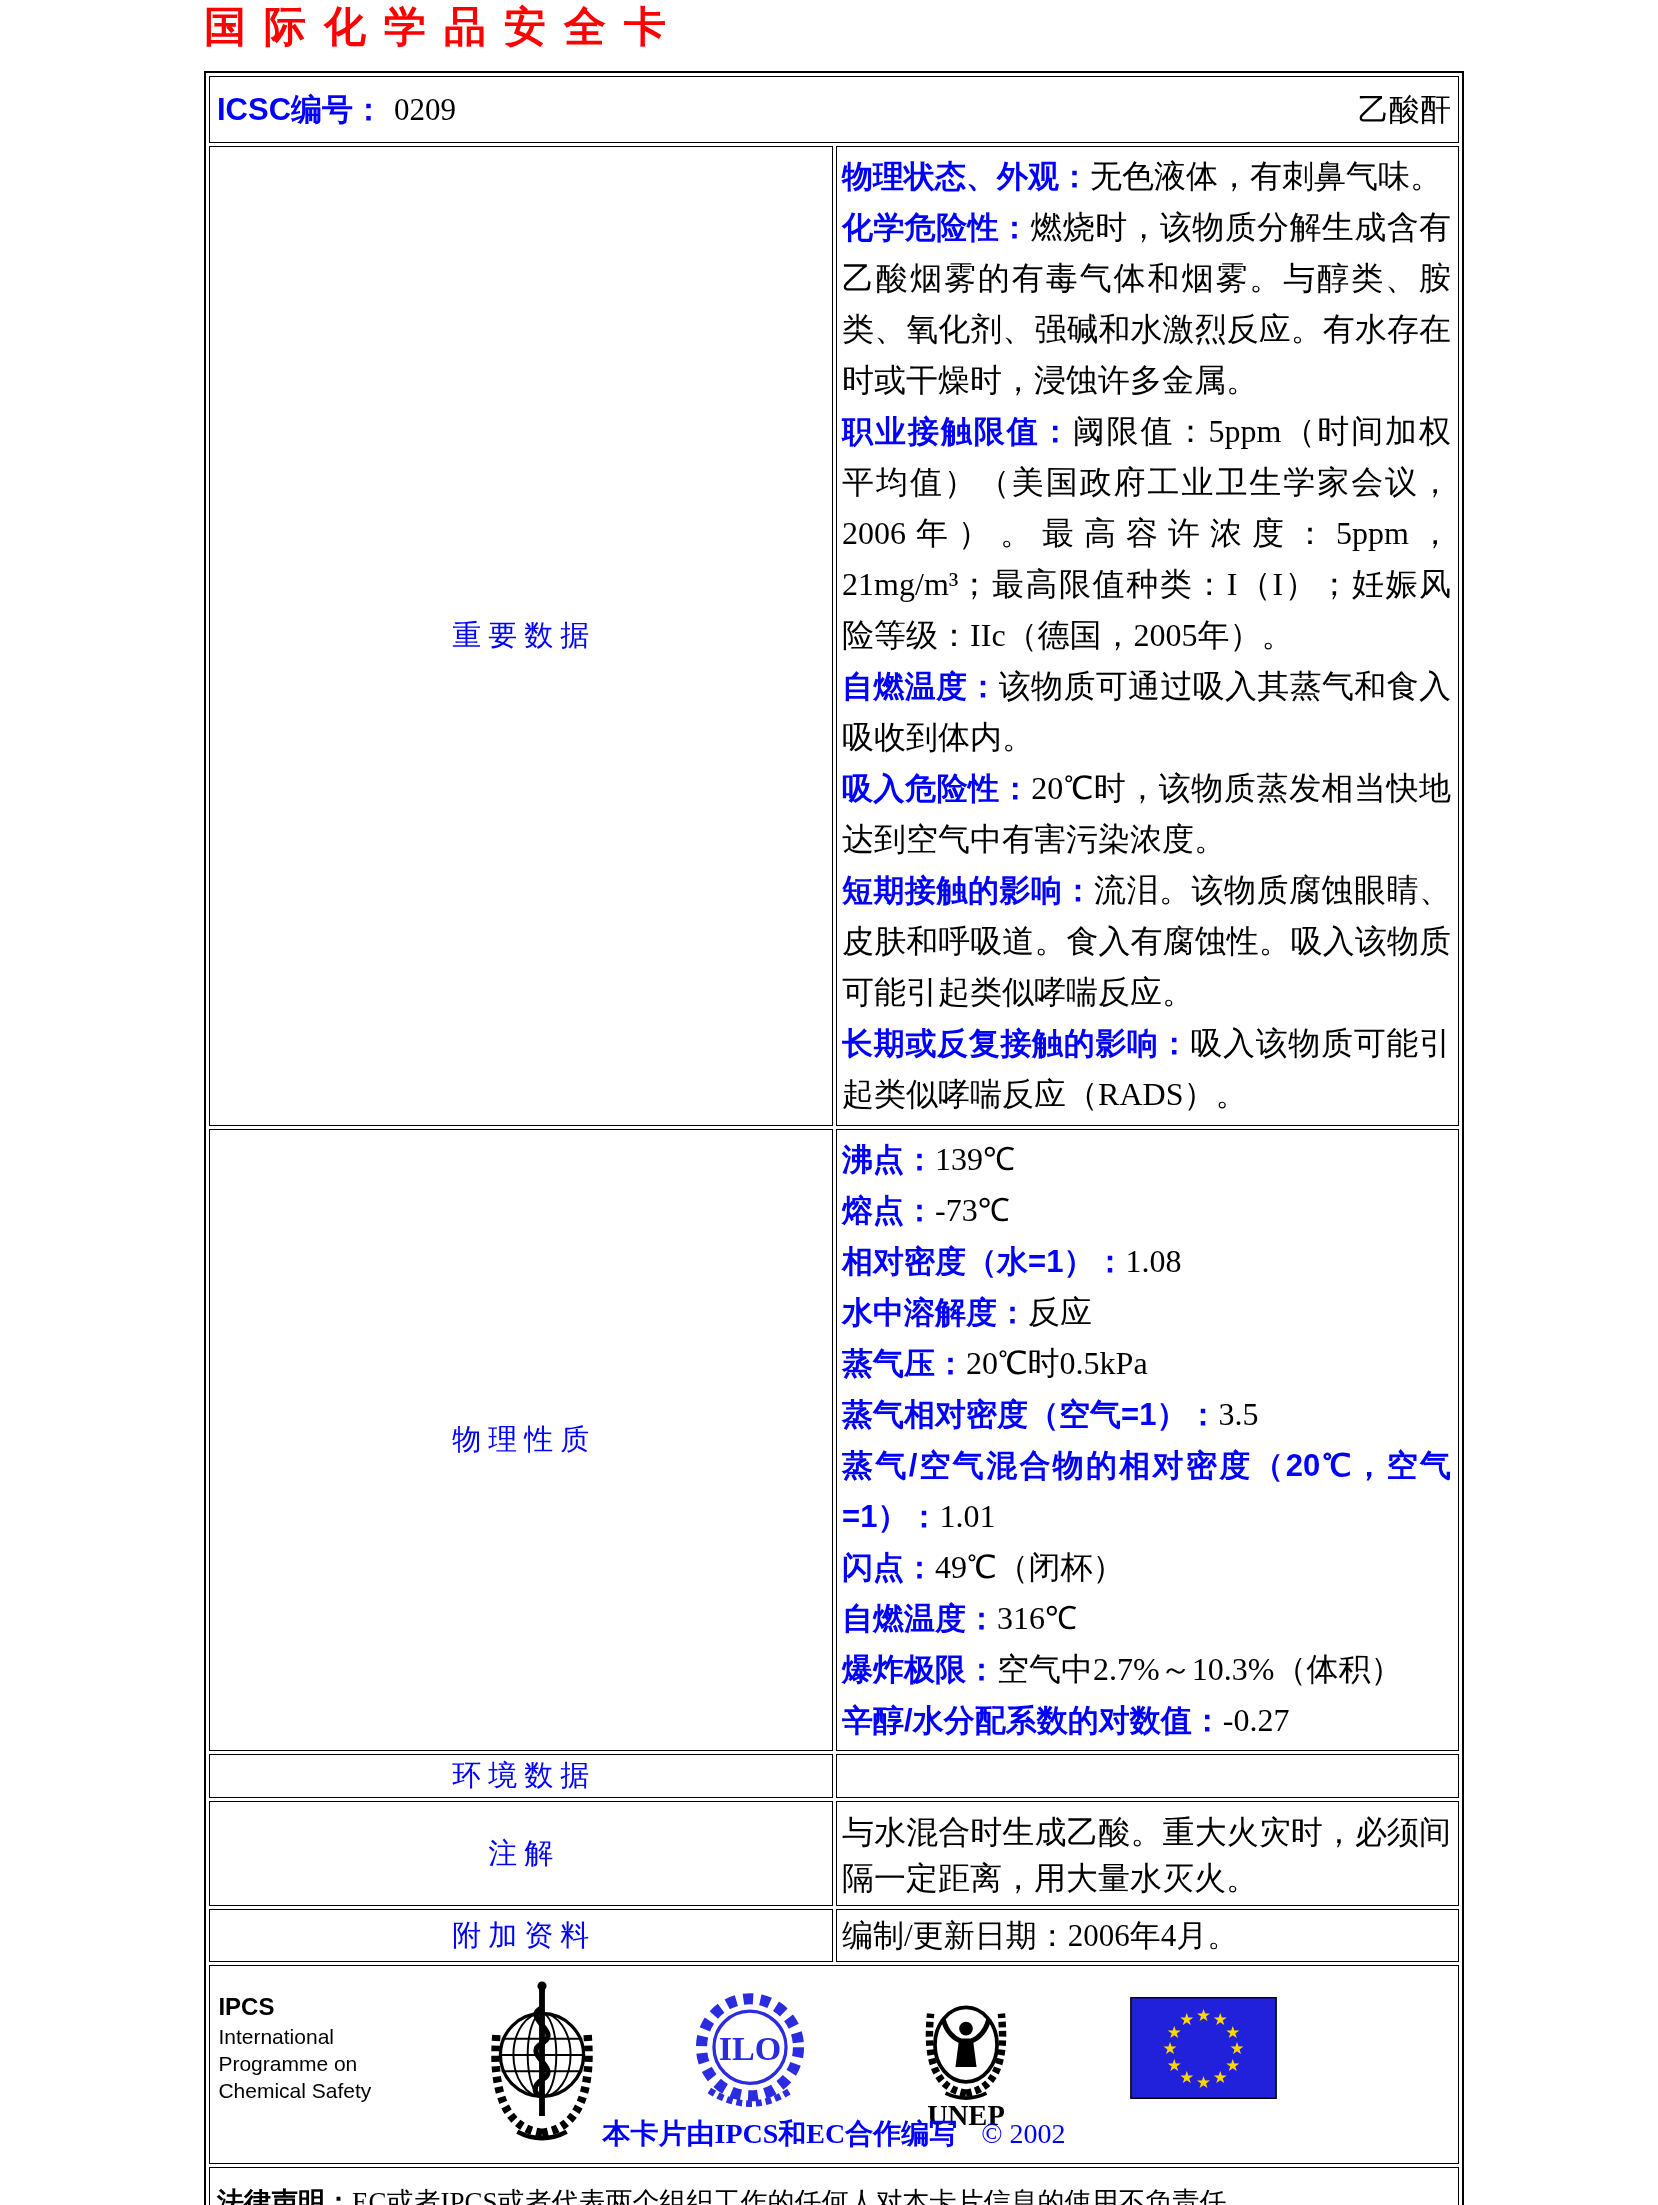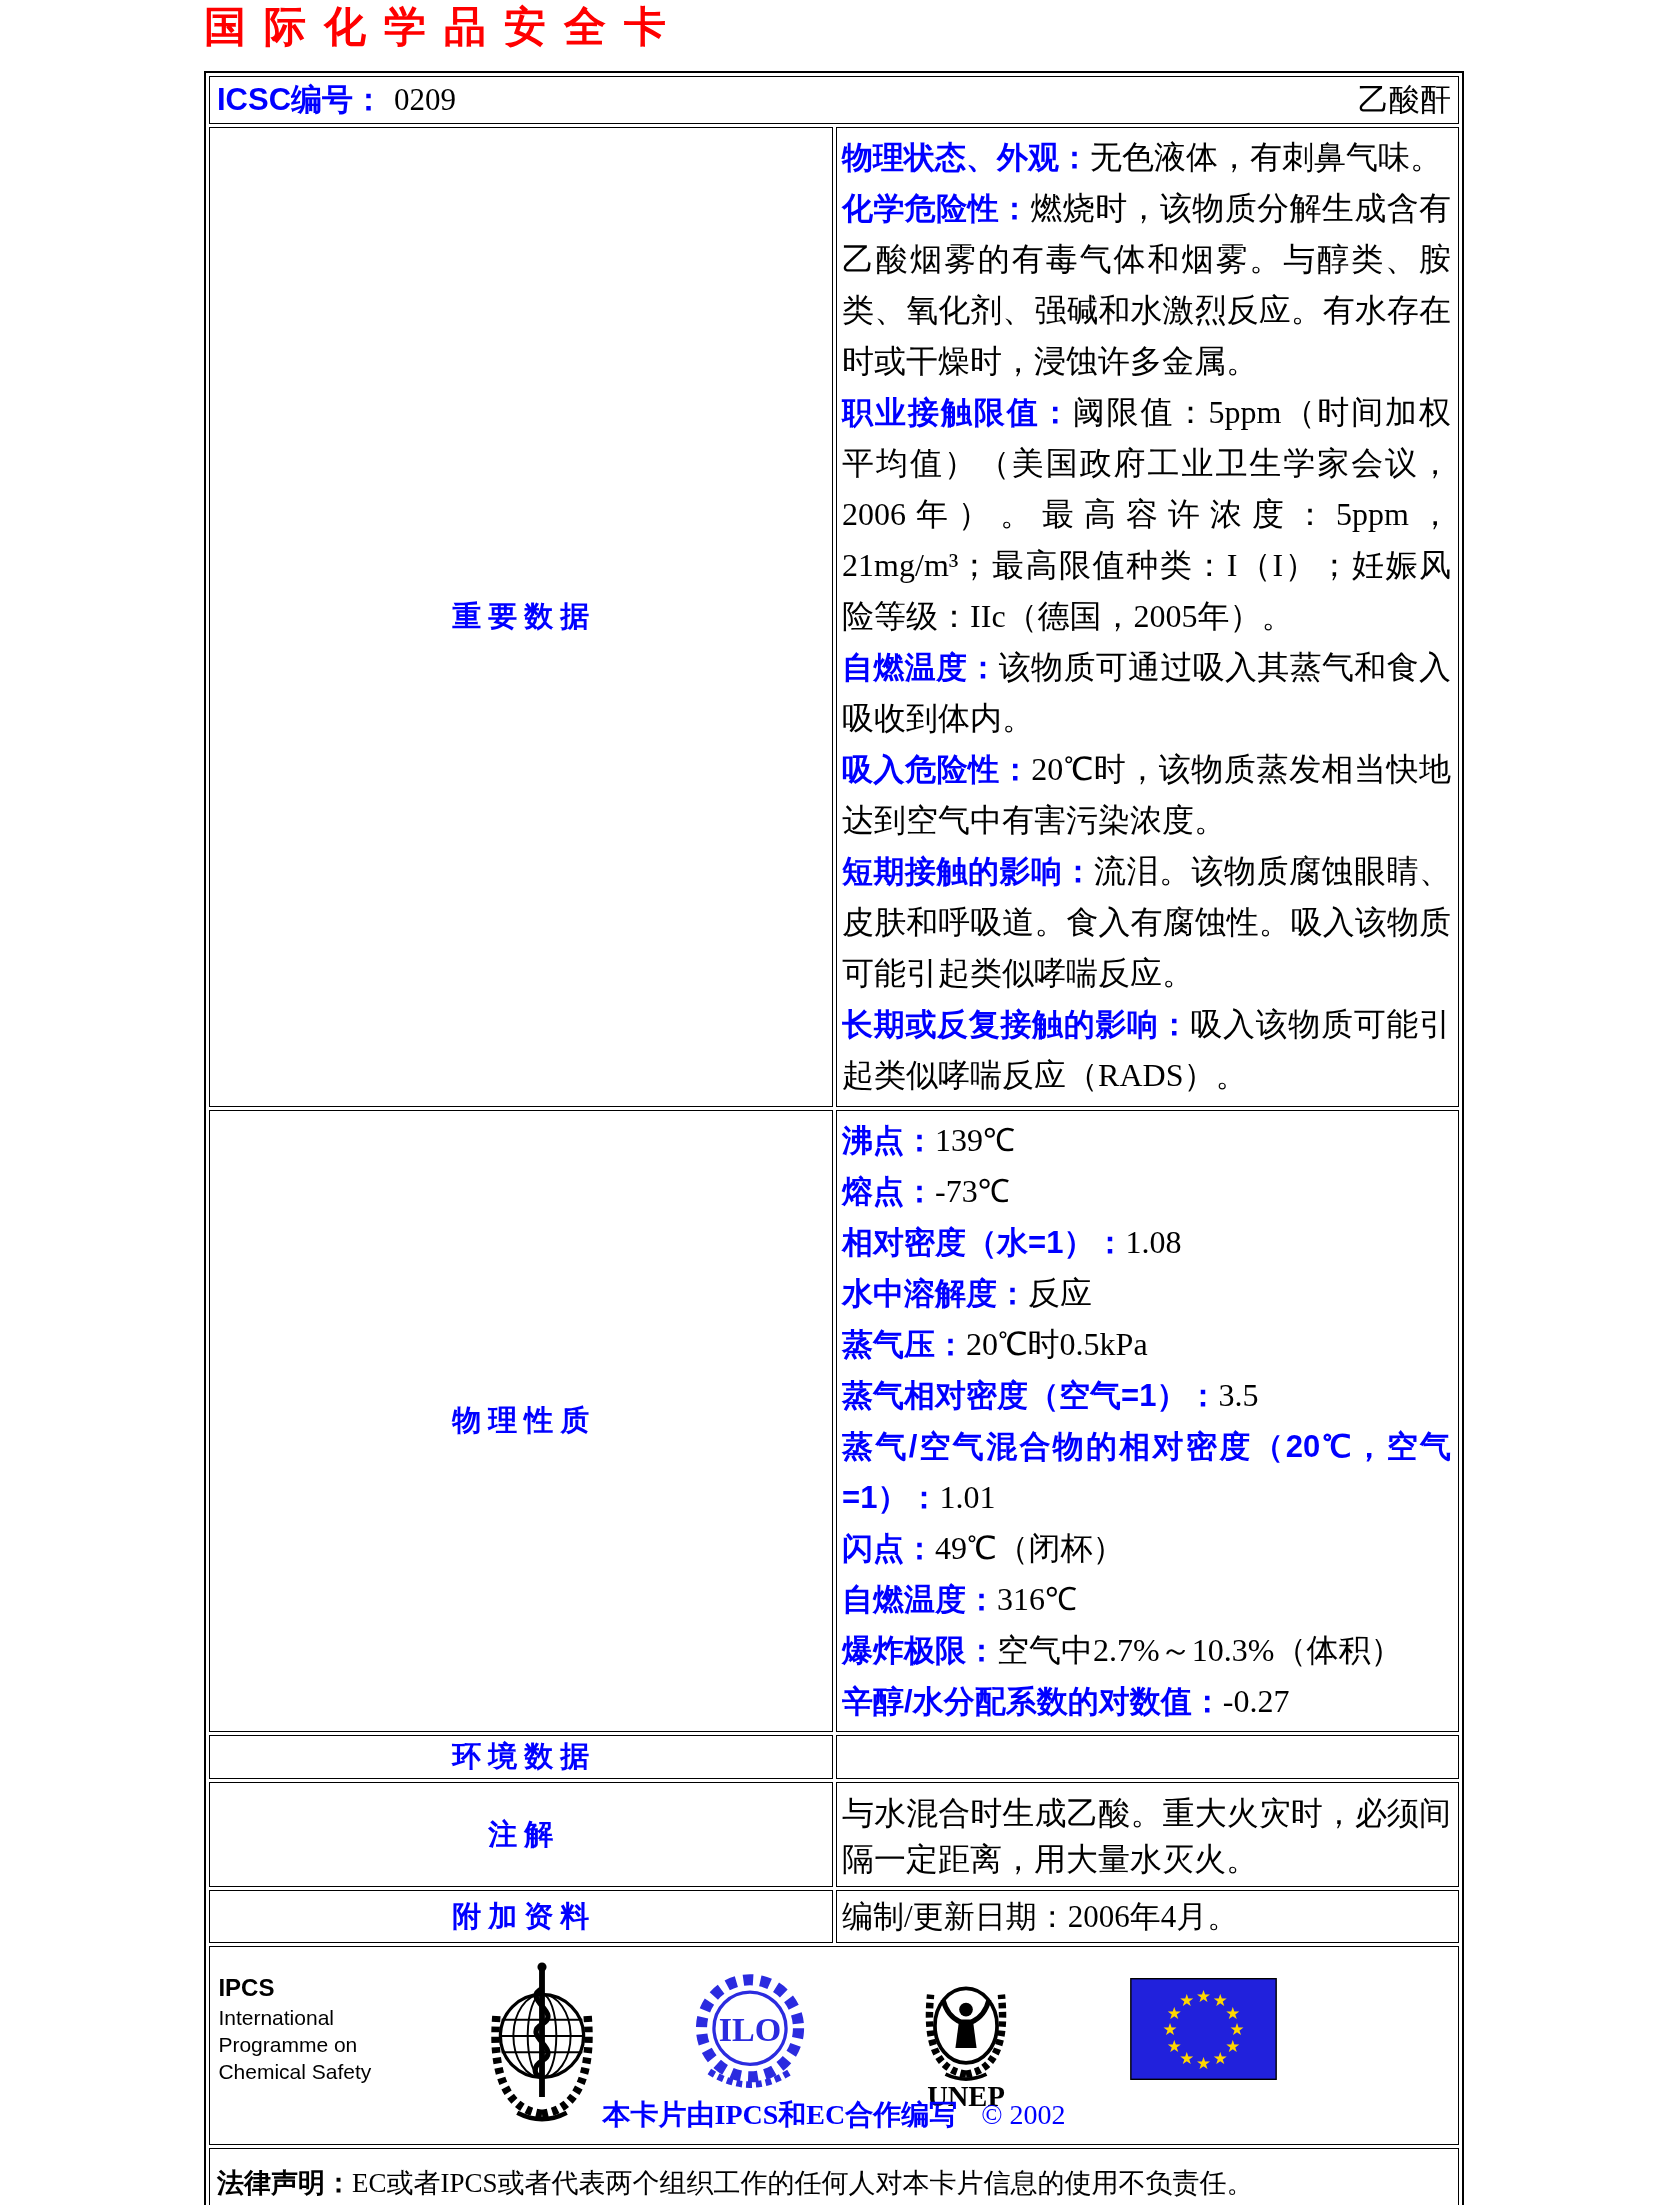--- a/index.html
+++ b/index.html
@@ -44,7 +44,7 @@
     text-indent: 7px;
   }
 
-  td.header-cell { height: 48px; vertical-align: middle; padding: 0 7px; }
+  td.header-cell { height: 67px; vertical-align: middle; padding: 0 7px; }
   .header-flex { display: flex; align-items: baseline; font-size: 31px; }
   .hdr-num { margin-left: 9.8px; font-size: 31px; }
   .chem-name { margin-left: auto; font-size: 31px; }

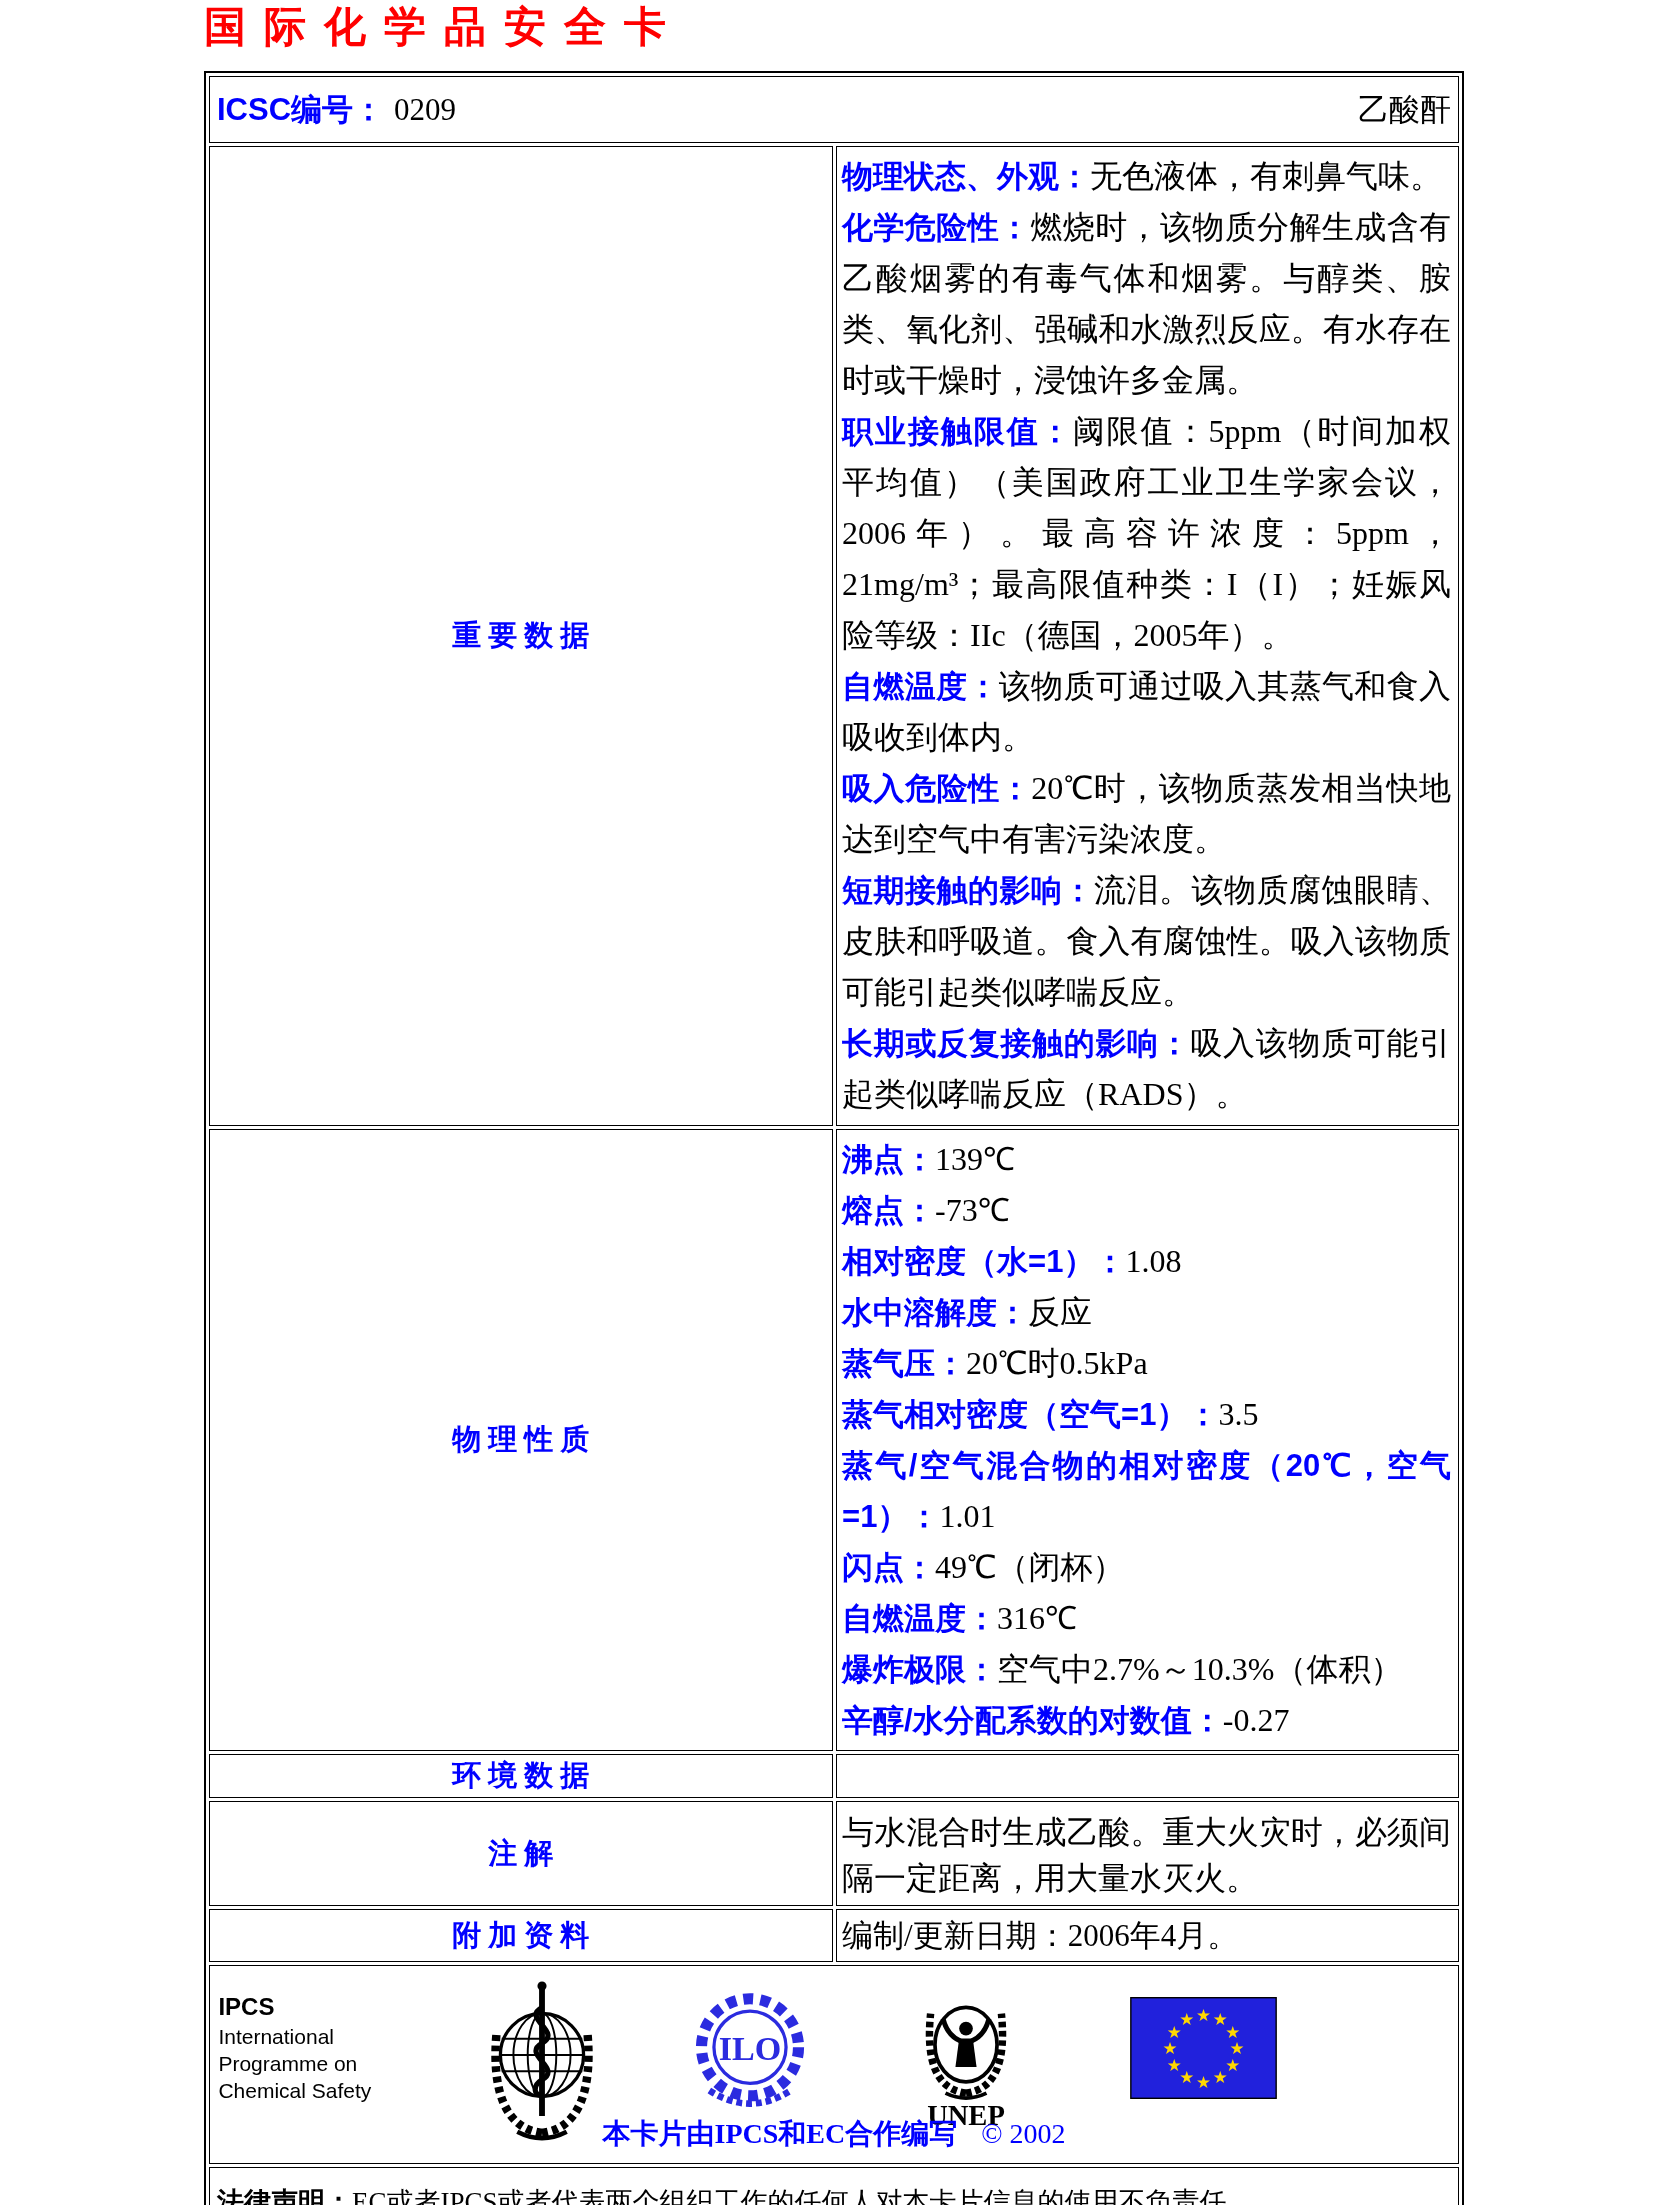--- a/index.html
+++ b/index.html
@@ -38,7 +38,7 @@
     text-align: center; vertical-align: middle;
     color: #0000FF;
     font-family: "Liberation Sans", sans-serif;
-    font-weight: bold;
+    font-weight: normal;
     font-size: 29px;
     letter-spacing: 7px;
     text-indent: 7px;

